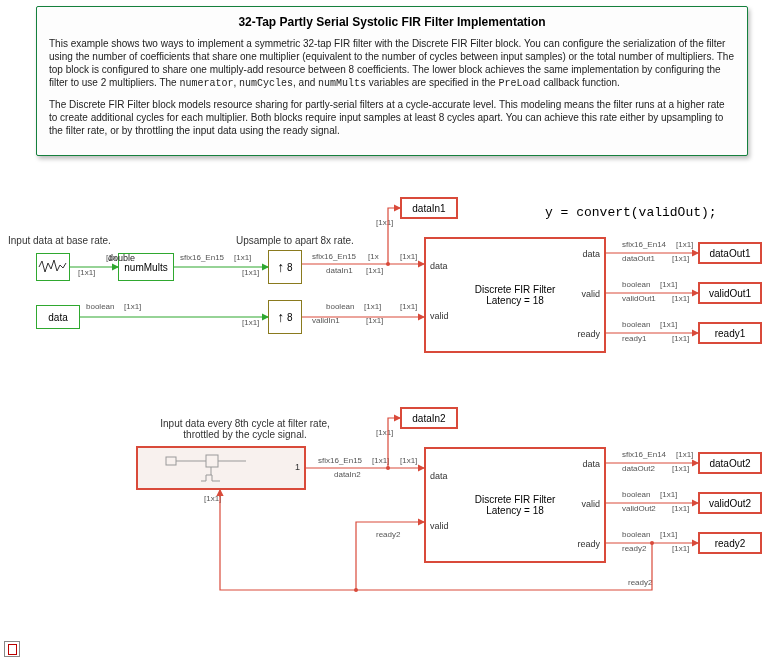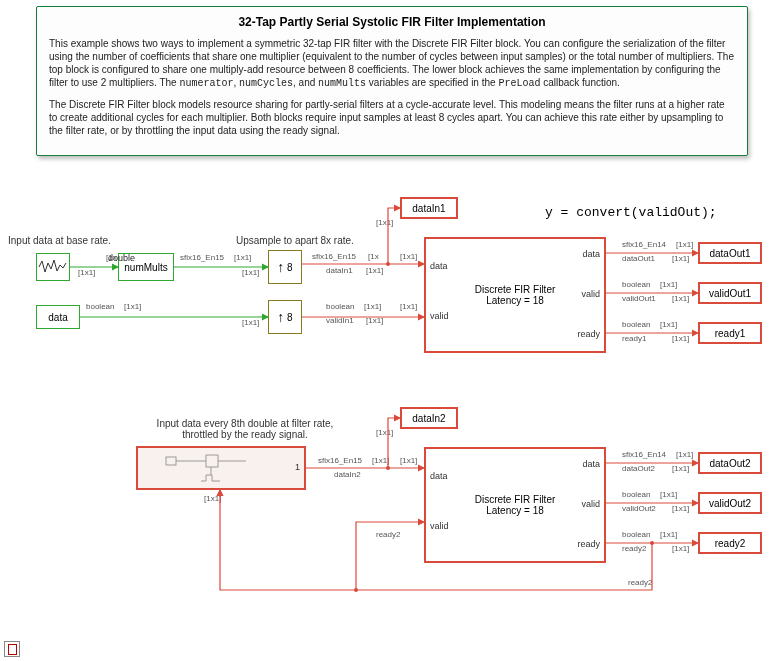--- a/index.html
+++ b/index.html
@@ -171,7 +171,7 @@
 
 <span class="lbl tiny" style="left:326px; top:302px;">boolean</span>
 <span class="lbl tiny" style="left:364px; top:302px;">[1x1]</span>
-<span class="lbl tiny" style="left:326px; top:316px;">validIn1</span>
+<span class="lbl tiny" style="left:312px; top:316px;">validIn1</span>
 <span class="lbl tiny" style="left:366px; top:316px;">[1x1]</span>
 <span class="lbl tiny" style="left:400px; top:302px;">[1x1]</span>
 

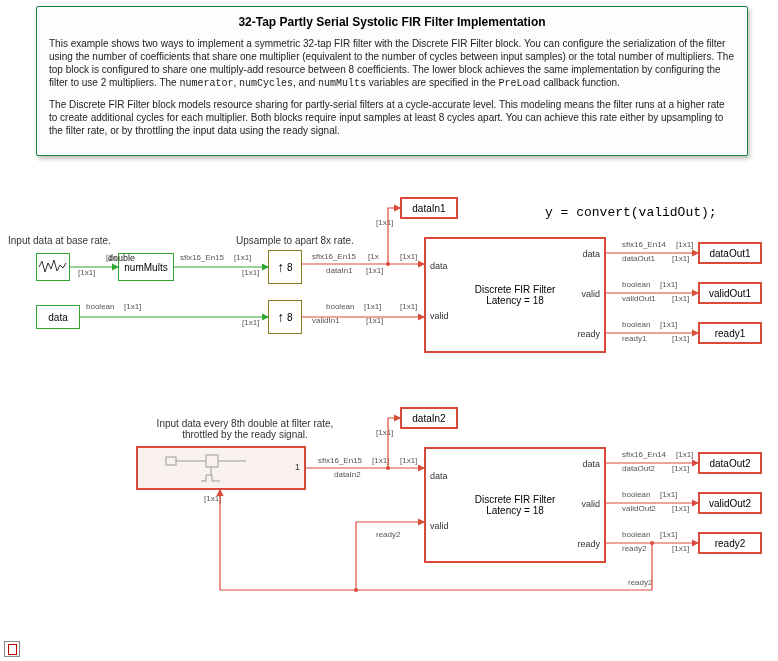--- a/index.html
+++ b/index.html
@@ -85,7 +85,7 @@
 <div class="ann" style="left:8px; top:235px;">Input data at base rate.</div>
 <div class="ann" style="left:236px; top:235px;">Upsample to apart 8x rate.</div>
 <div class="ann" style="left:140px; top:418px; text-align:center; width:210px;">
-  <span>Input data every 8th double at filter rate,</span><br>
+  <span>Input data every 8th cycle at filter rate,</span><br>
   <span>throttled by the ready signal.</span>
 </div>
 

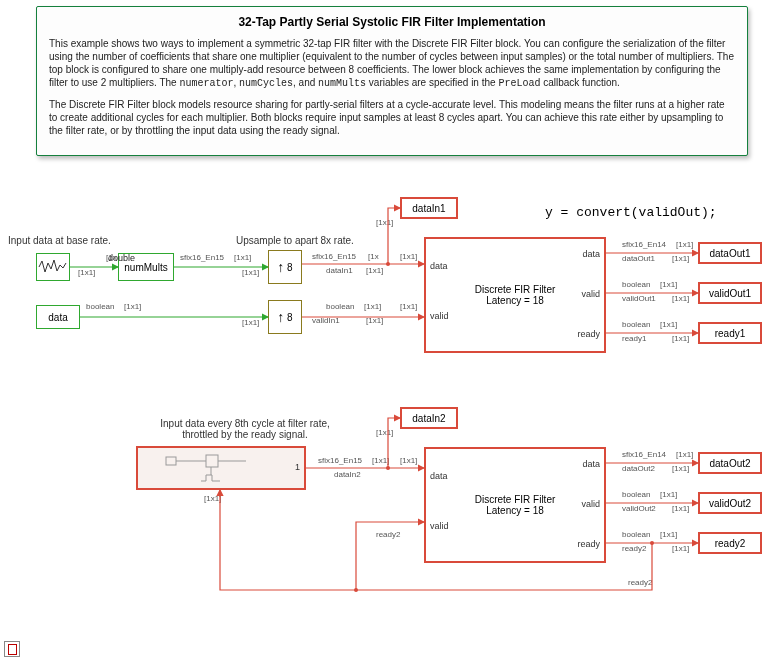--- a/index.html
+++ b/index.html
@@ -86,7 +86,7 @@
 <div class="ann" style="left:236px; top:235px;">Upsample to apart 8x rate.</div>
 <div class="ann" style="left:140px; top:418px; text-align:center; width:210px;">
   <span>Input data every 8th cycle at filter rate,</span><br>
-  <span>throttled by the ready signal.</span>
+  <span>throttled by the cycle signal.</span>
 </div>
 
 <div class="block green" style="left:36px; top:253px; width:34px; height:28px;">

